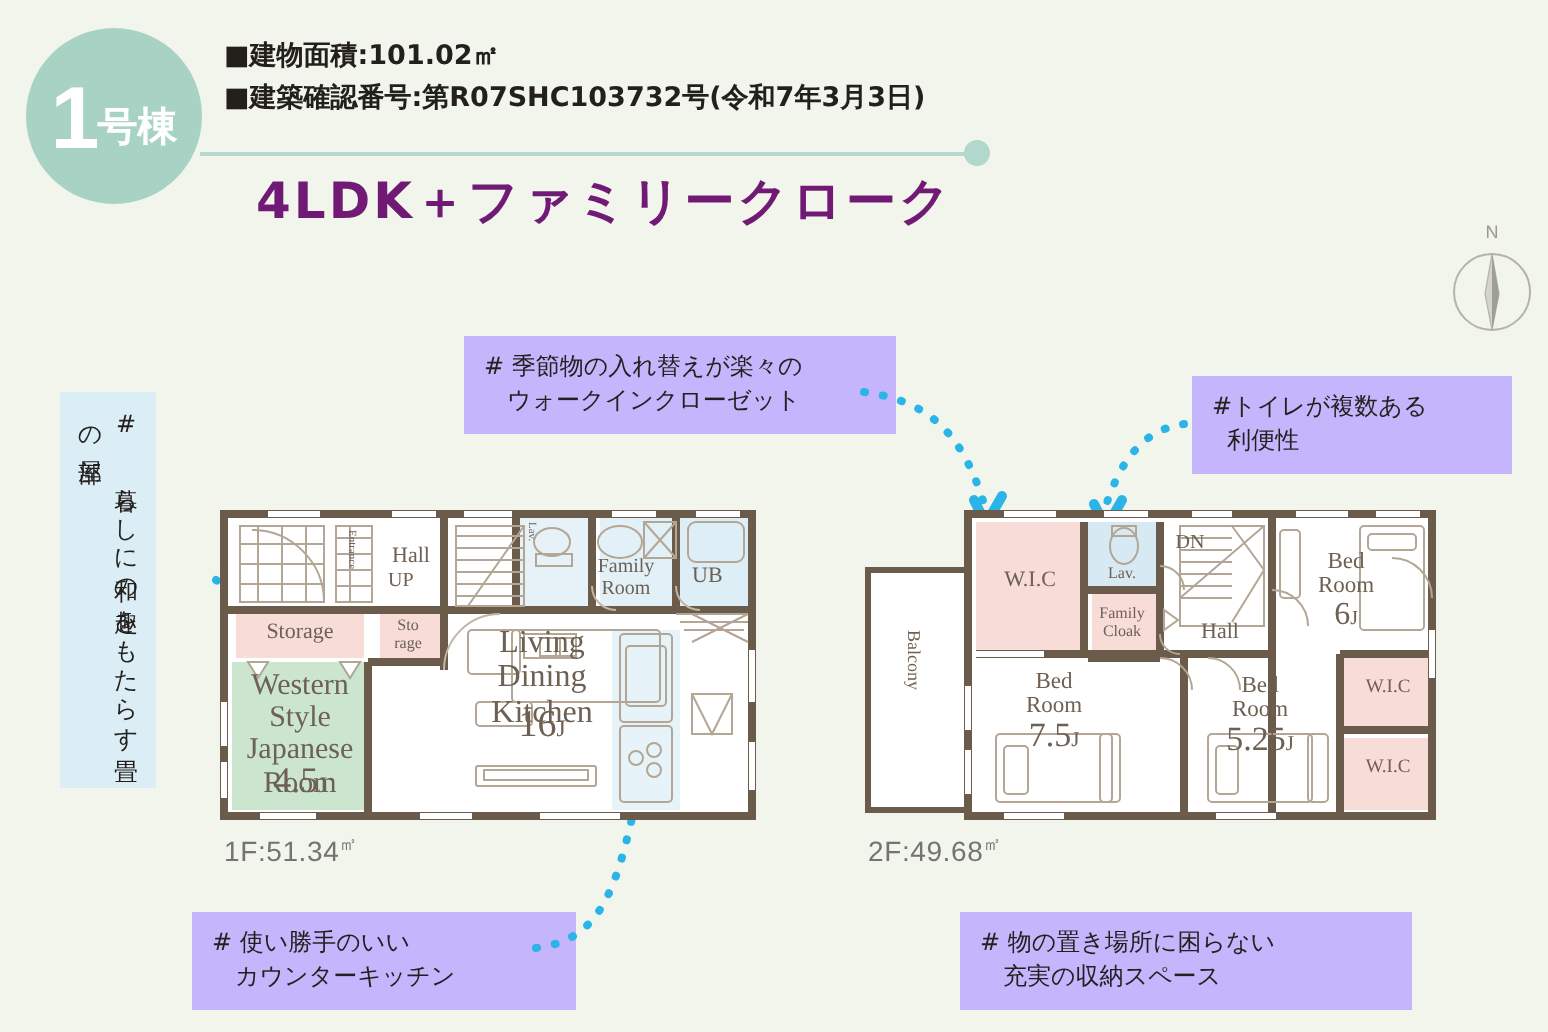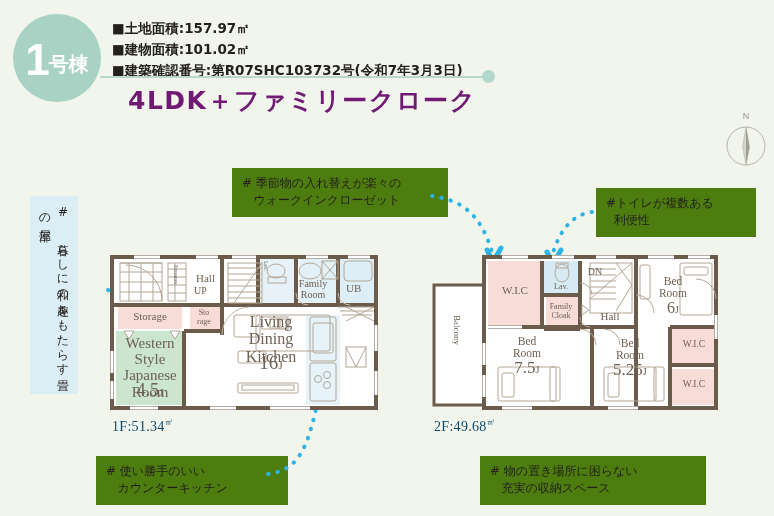--- a/index.html
+++ b/index.html
@@ -95,7 +95,6 @@
   </div>
 
   <div class="specs">
-    <div class="line">■土地面積:157.97㎡</div>
     <div class="line">■建物面積:101.02㎡</div>
     <div class="line">■建築確認番号:第R07SHC103732号(令和7年3月3日)</div>
   </div>

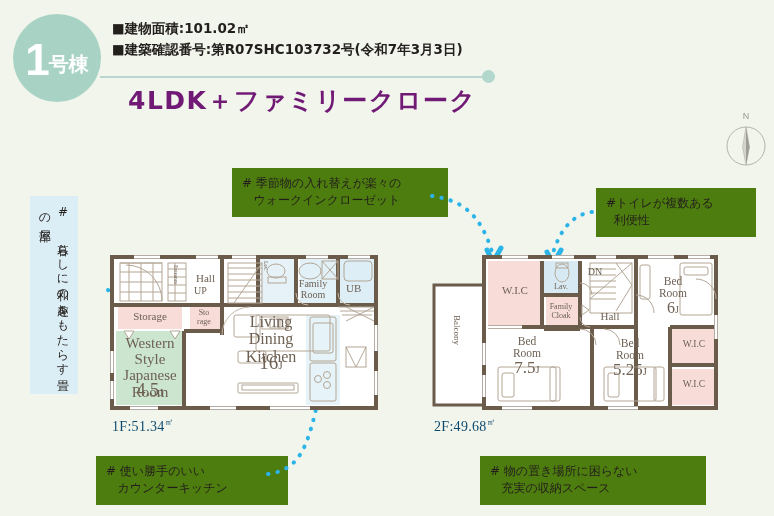--- a/index.html
+++ b/index.html
@@ -48,7 +48,7 @@
 
   
   .callout{
-    position:absolute;background:#4d7c0f;color:#231f1d;
+    position:absolute;background:#c4b5fd;color:#231f1d;
     font-family:"DejaVu Sans",sans-serif;
     font-size:12px;line-height:1.45;
     padding:7px 10px;white-space:pre;

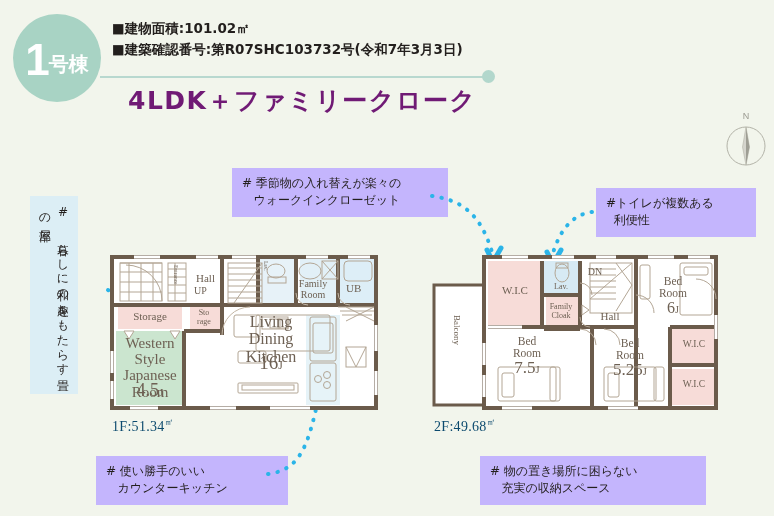--- a/index.html
+++ b/index.html
@@ -66,8 +66,8 @@
   
   .plan{position:absolute;}
   .floorlabel{
-    position:absolute;font-family:Liberation Serif, serif;
-    font-size:14px;color:#0c4a6e;letter-spacing:0.3px;
+    position:absolute;font-family:Liberation Sans, sans-serif;
+    font-size:14px;color:#737373;letter-spacing:0.3px;
   }
   .floorlabel .sq{font-size:9px;vertical-align:super;}
 

